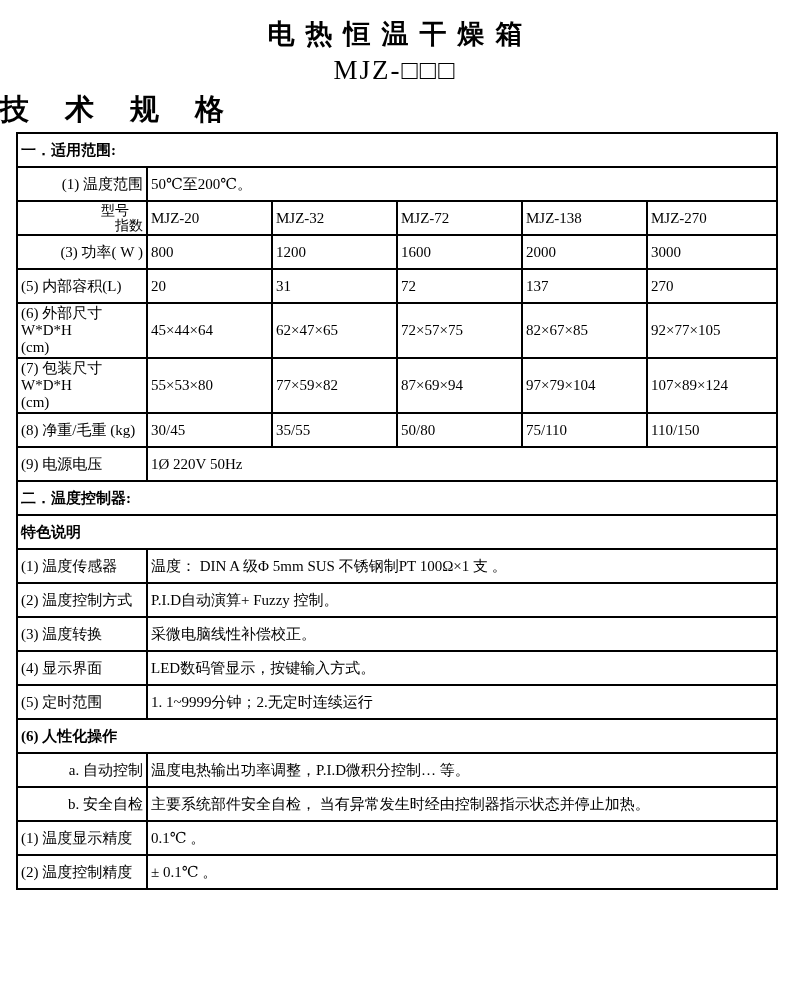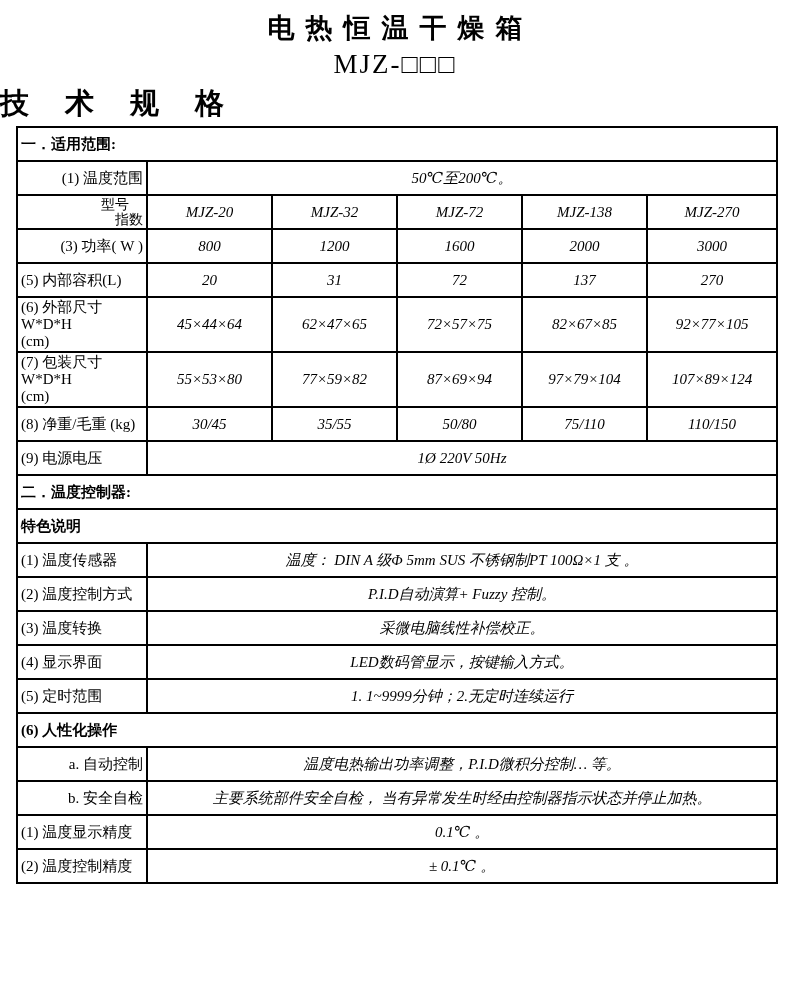--- a/index.html
+++ b/index.html
@@ -9,7 +9,7 @@
     -webkit-font-smoothing:antialiased;
   }
   .doc { width:790px; }
-  .title { text-align:center; font-weight:bold; font-size:27px; padding-top:10px; line-height:36px; }
+  .title { text-align:center; font-weight:bold; font-size:27px; padding-top:16px; line-height:36px; }
   .title .ls { letter-spacing:11px; margin-right:-11px; display:inline-block; }
   .model-line { text-align:center; font-size:27px; line-height:37px; letter-spacing:2px; }
   .subtitle { text-align:left; font-weight:bold; font-size:29px; line-height:40px; }

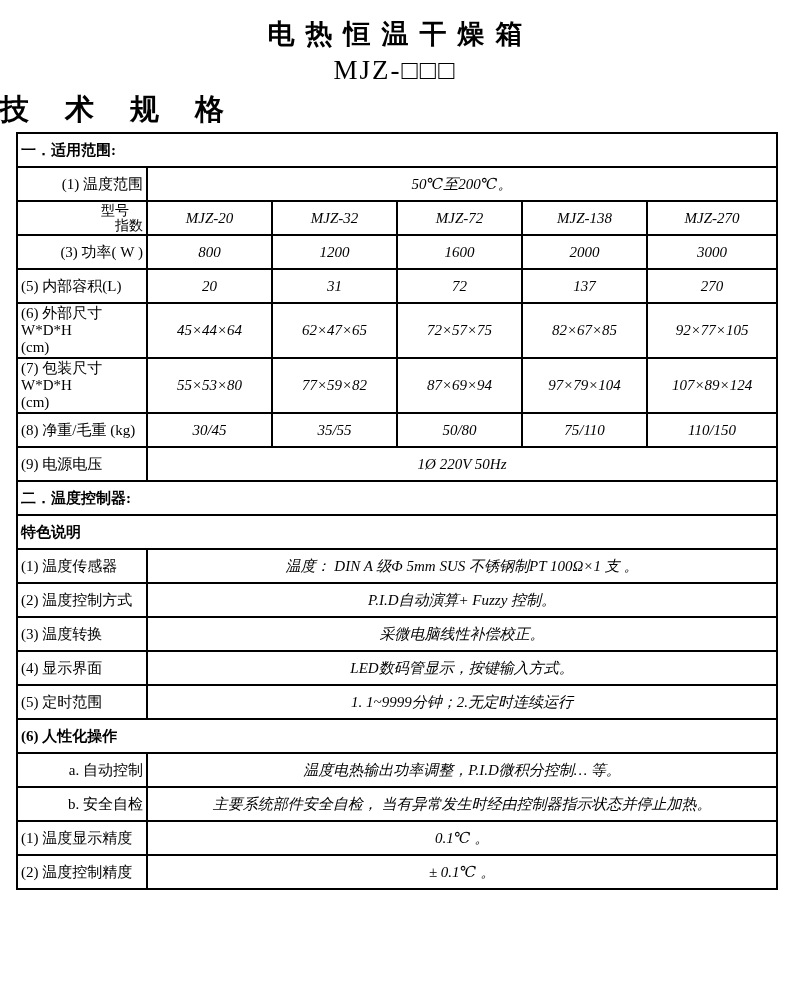--- a/index.html
+++ b/index.html
@@ -29,7 +29,7 @@
   td.sec { font-weight:bold; font-size:16px; padding-left:7px; }
   td.lab { text-align:left; }
   td.lab.center { text-align:right; }
-  td.val { text-align:center; font-size:16px; line-height:19px;font-style:italic; }
+  td.val { font-size:16px; line-height:19px; }
   td.corner { padding:1px 2px; }
   .corner-top { text-align:right; padding-right:14px; font-size:14px; line-height:15px; }
   .corner-bottom { text-align:right; padding-left:2px; font-size:14px; line-height:15px; }

